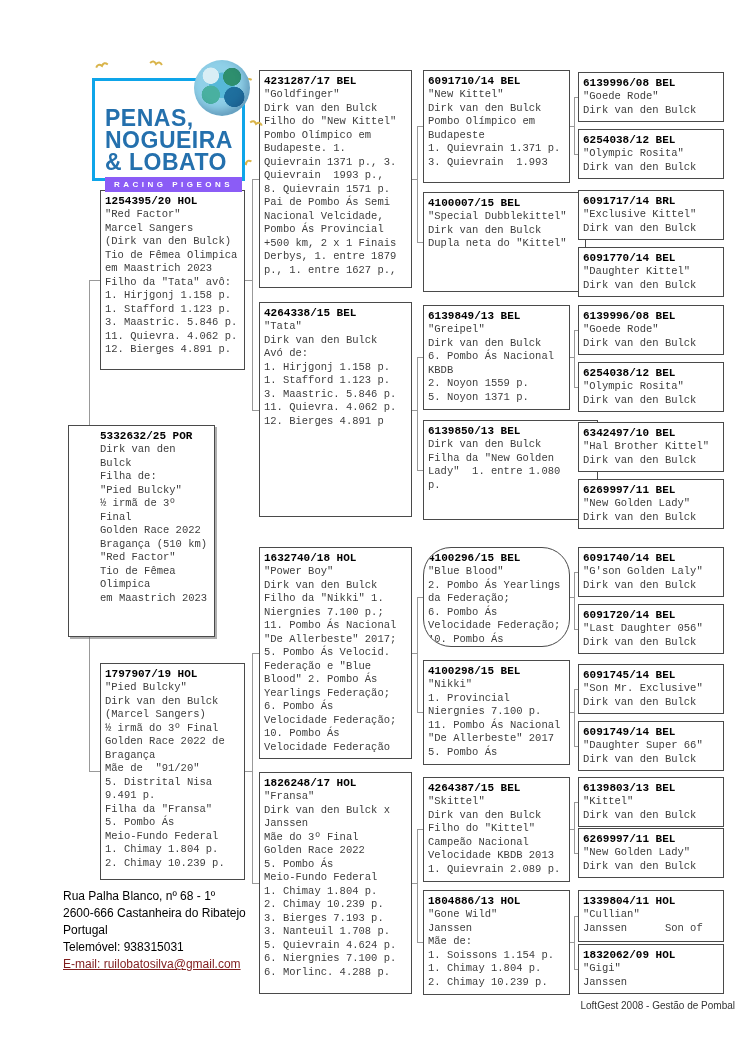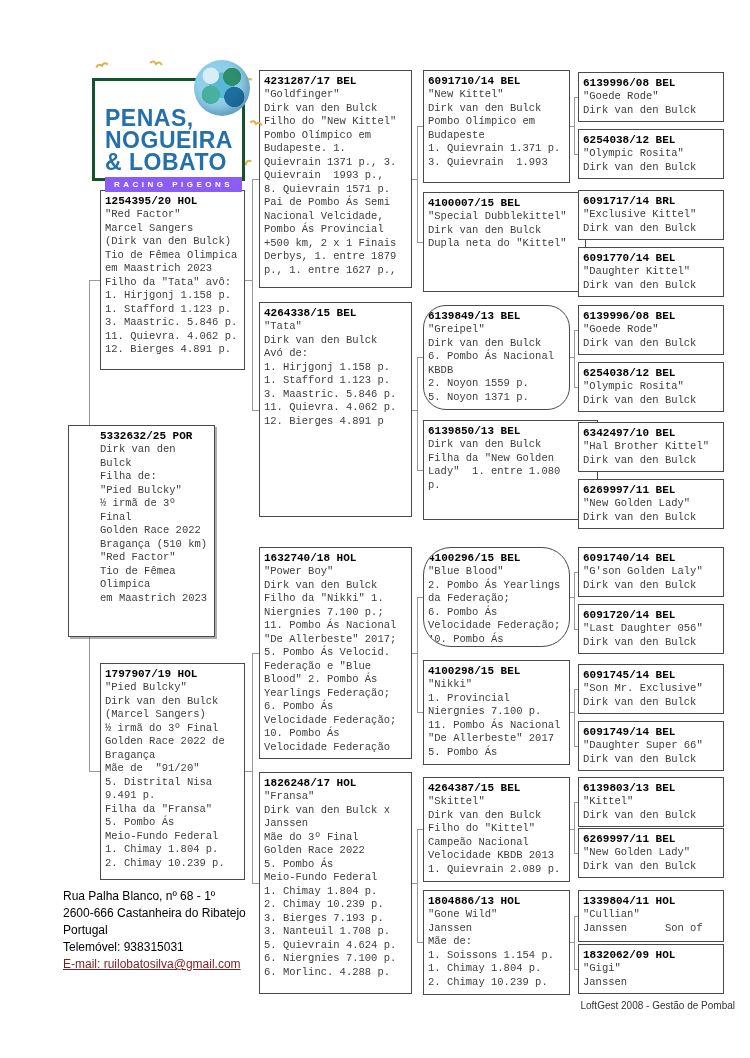--- a/index.html
+++ b/index.html
@@ -17,7 +17,7 @@
   
   #logo{position:absolute;left:90px;top:60px;width:175px;height:130px;z-index:3;}
   #logo-frame{position:absolute;left:2px;top:18px;width:153px;height:103px;
-              border:3px solid #14532d;background:#fff;box-sizing:border-box;}
+              border:3px solid #0ea5e9;background:#fff;box-sizing:border-box;}
   #logo-title{position:absolute;left:10px;top:26px;font-weight:bold;color:#2470ad;
               font-size:23px;line-height:22px;letter-spacing:0.5px;white-space:pre-line;
               text-shadow:1px 1px 0 #ffffff;}

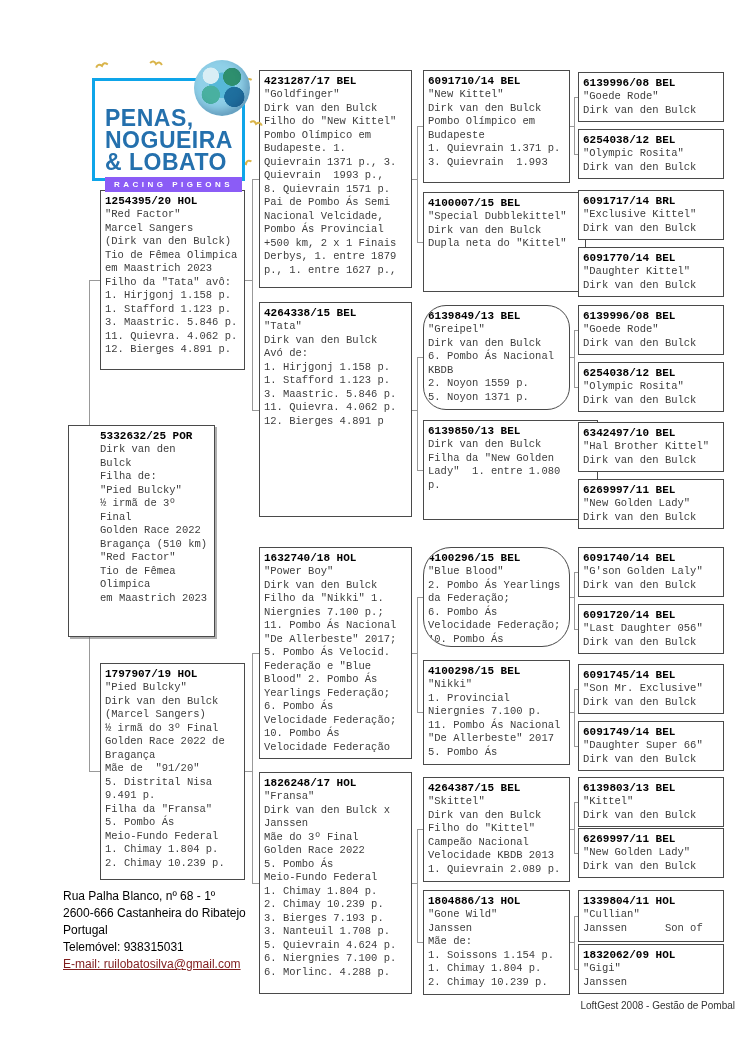--- a/index.html
+++ b/index.html
@@ -216,7 +216,7 @@
 Dirk van den Bulck
 Dupla neta do "Kittel"</div>
   </div>
-  <div class="pbox" style="left:423px;top:305px;width:147px;height:105px;border-radius:23px;">
+  <div class="pbox" style="left:423px;top:305px;width:147px;height:105px;">
     <div class="ring">6139849/13 BEL</div>
     <div class="body">"Greipel"
 Dirk van den Bulck

